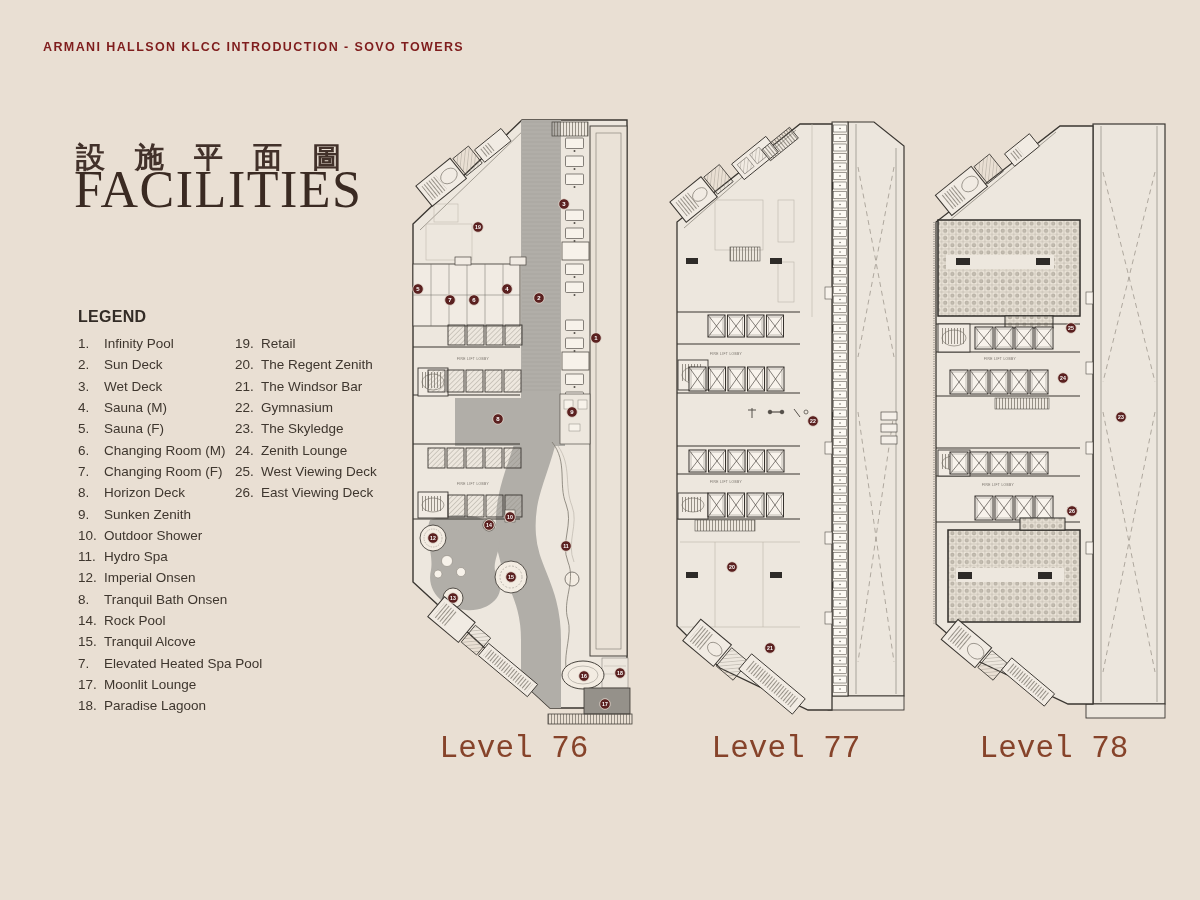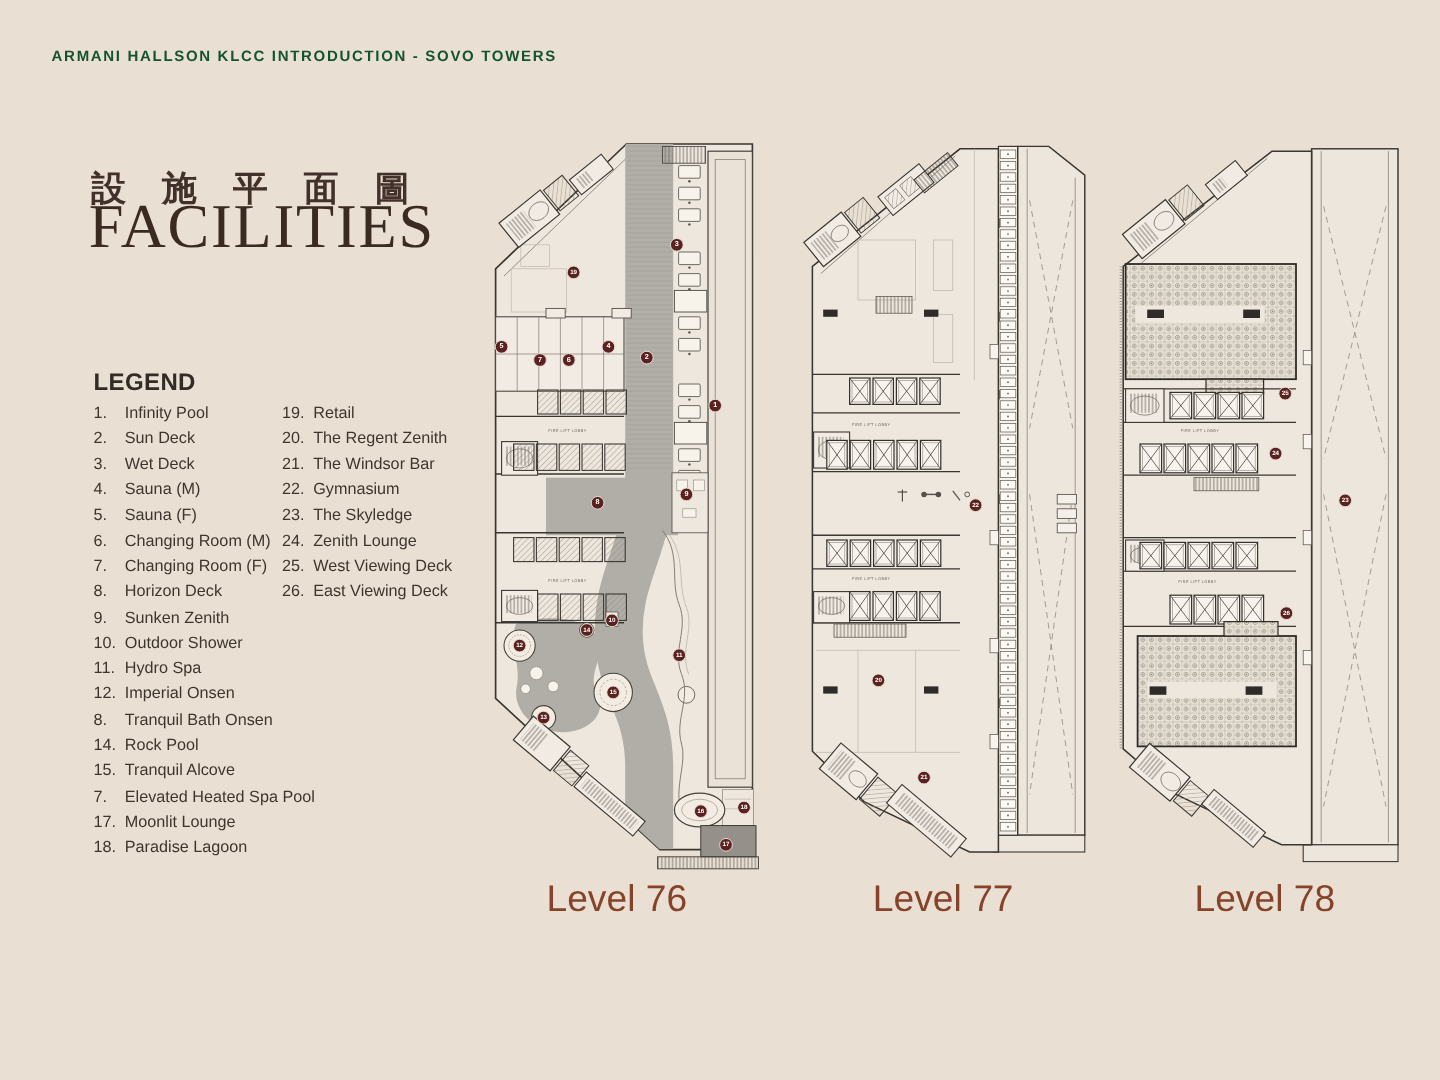--- a/index.html
+++ b/index.html
@@ -6,7 +6,7 @@
   body{width:1200px;height:900px;position:relative;overflow:hidden;
        background:#e9dfd3;font-family:"Liberation Sans",sans-serif;}
   .header{position:absolute;left:43px;top:40px;font-size:12.5px;letter-spacing:1.4px;
-          color:#14532d;font-weight:bold;}
+          color:#7f1d1d;font-weight:bold;}
   .title-cn{position:absolute;left:76px;top:138px;font-size:29px;letter-spacing:11px;
             color:#42312a;font-family:Liberation Sans, sans-serif;font-weight:bold;}
   .title-en{position:absolute;left:74px;top:167px;font-family:"Liberation Serif",serif;

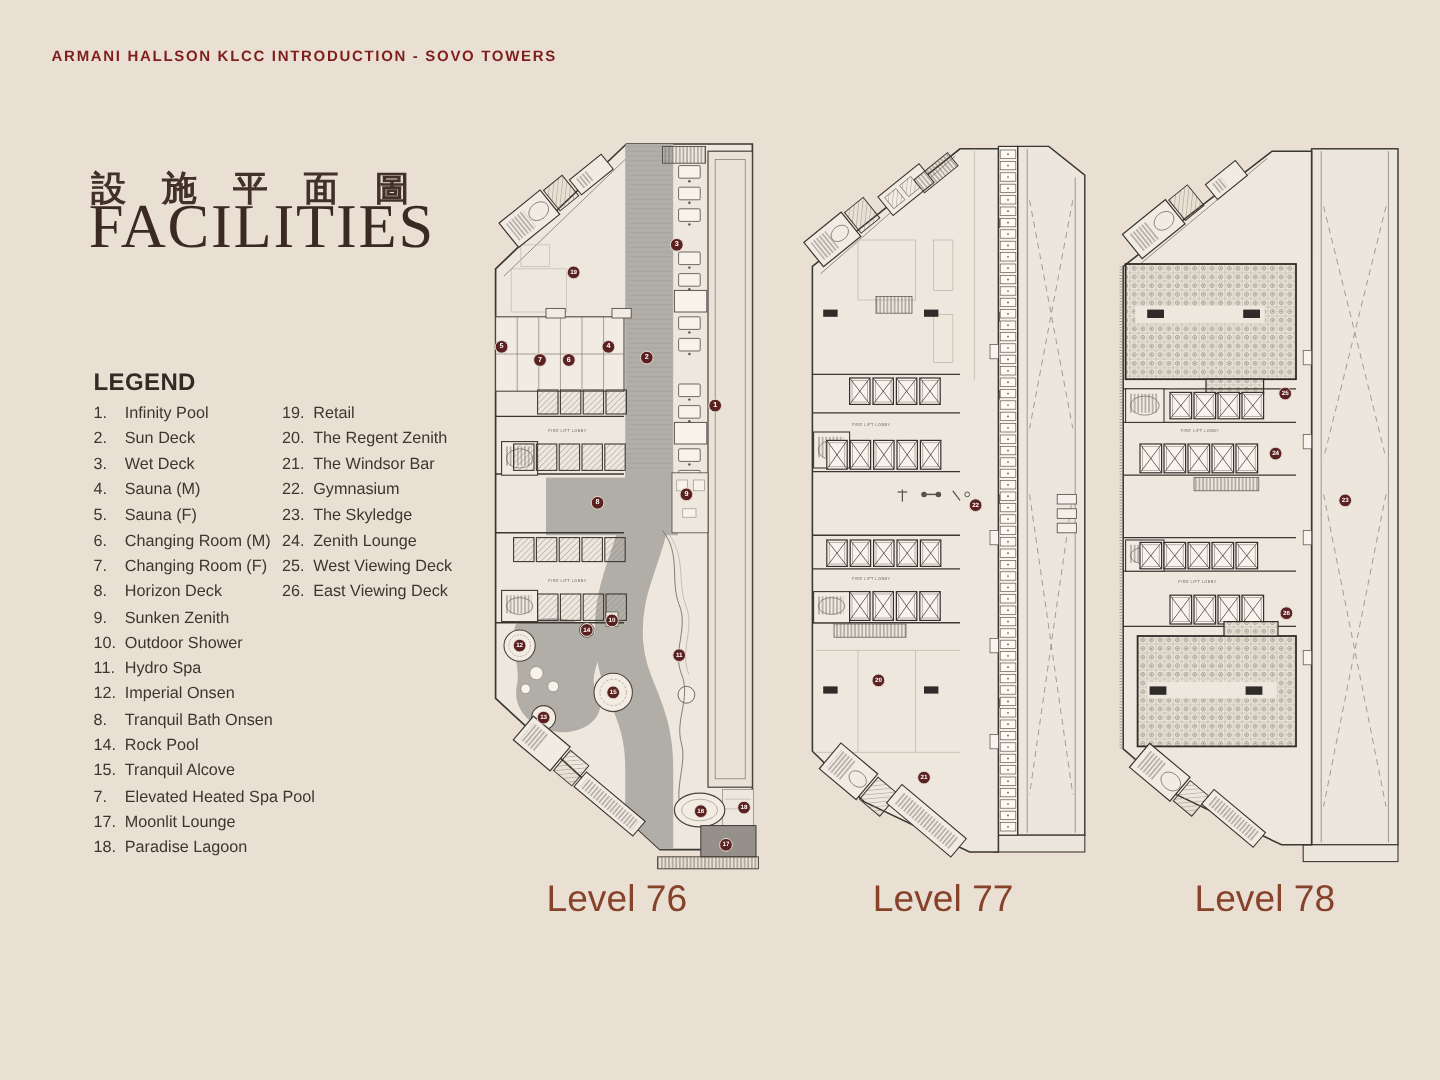--- a/index.html
+++ b/index.html
@@ -11,7 +11,7 @@
             color:#42312a;font-family:Liberation Sans, sans-serif;font-weight:bold;}
   .title-en{position:absolute;left:74px;top:167px;font-family:"Liberation Serif",serif;
             font-size:52px;line-height:45px;color:#3a2a22;letter-spacing:1.5px;}
-  .legend-heading{position:absolute;left:78px;top:308px;font-size:20px;font-weight:bold;
+  .legend-heading{position:absolute;left:78px;top:308px;font-size:16px;font-weight:bold;
                   color:#332c26;letter-spacing:.3px;}
   .legend-col{position:absolute;top:333px;font-size:13.5px;color:#3e362e;}
   #legend-col1{left:78px;} #legend-col2{left:235px;}

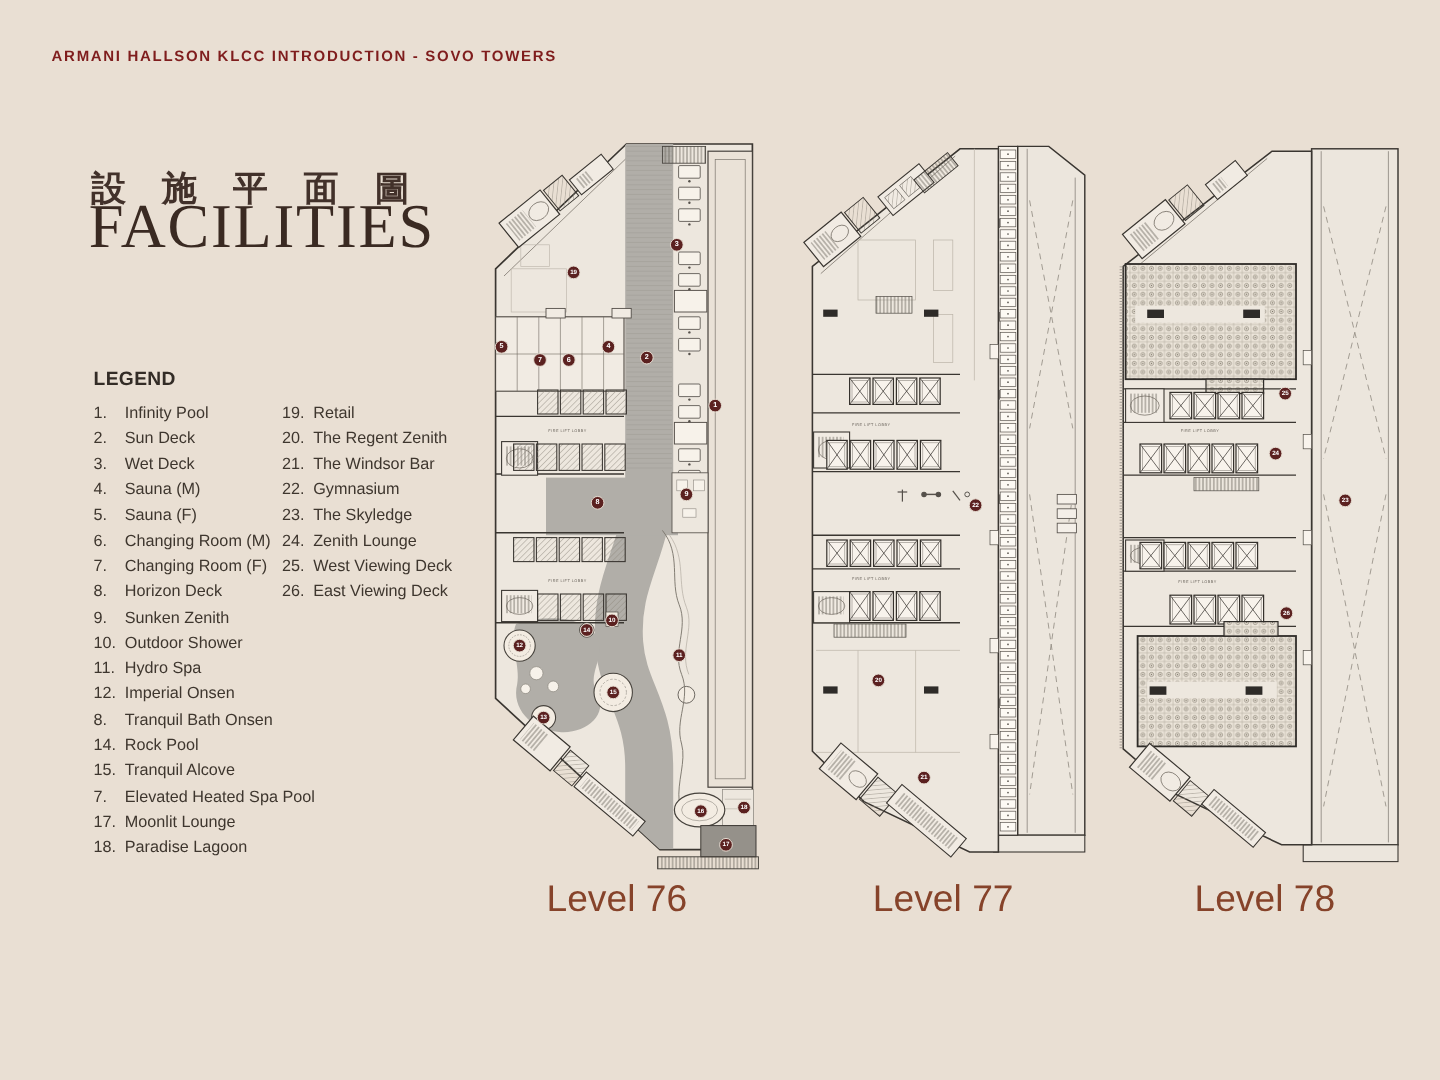--- a/index.html
+++ b/index.html
@@ -18,7 +18,7 @@
   .lrow{height:21.3px;display:flex;align-items:center;}
   .lrow .num{width:26px;flex:0 0 26px;}
   .level-label{position:absolute;top:731px;width:220px;text-align:center;
-               font-family:Liberation Sans, sans-serif;font-size:31px;color:#86432a;}
+               font-family:Liberation Mono, monospace;font-size:31px;color:#86432a;}
   #lvl-0{left:404px;} #lvl-1{left:676px;} #lvl-2{left:944px;}
   svg.plan{position:absolute;top:112px;}
   #plan76{left:400px;} #plan77{left:660px;} #plan78{left:920px;}

